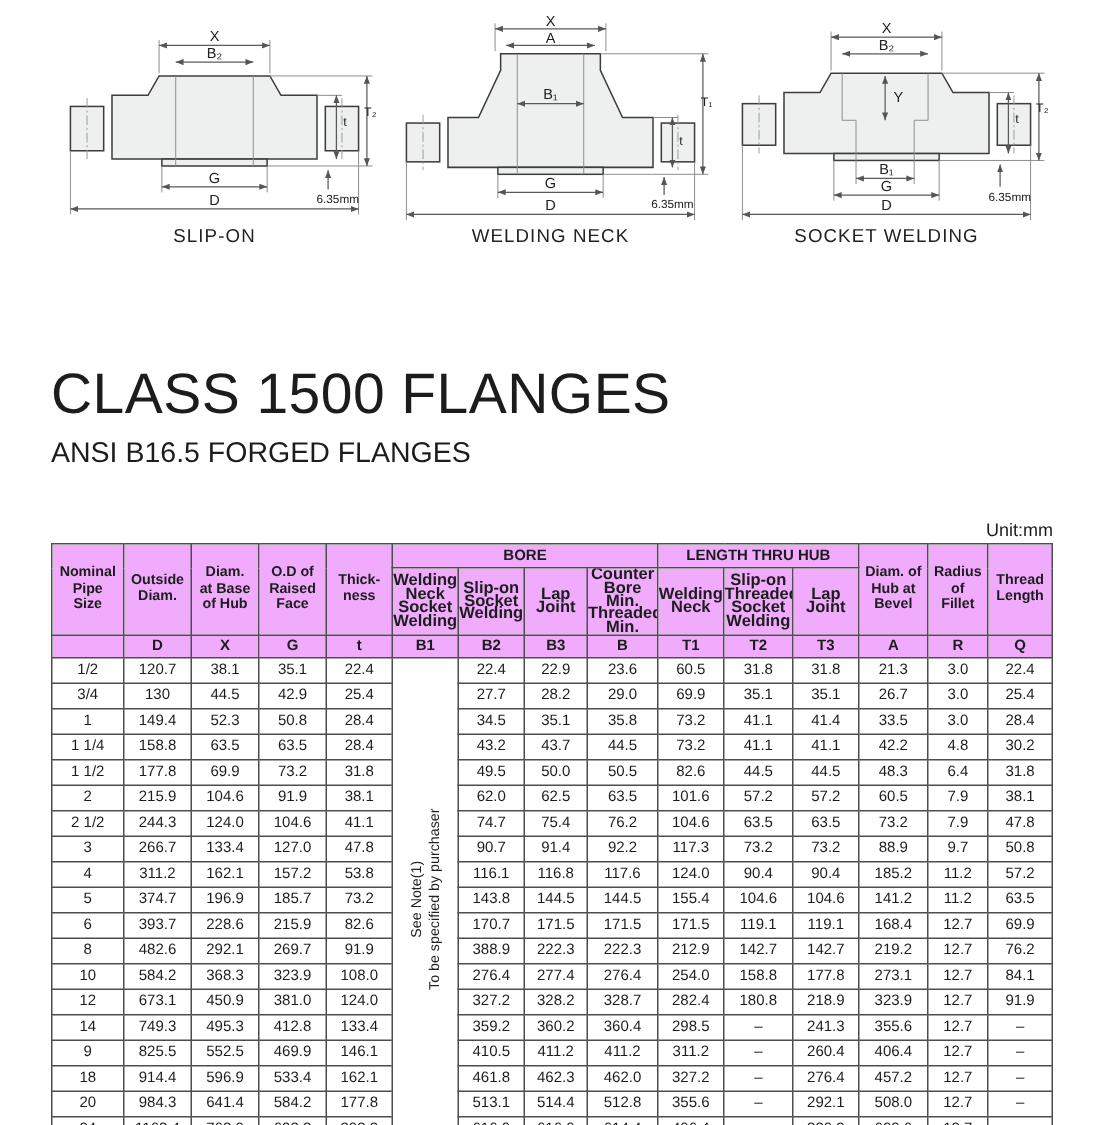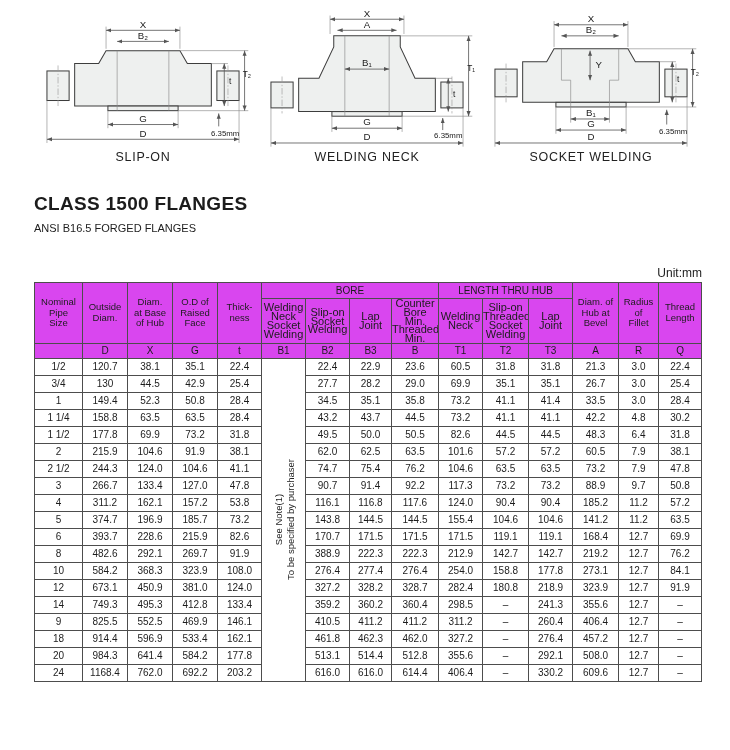--- a/index.html
+++ b/index.html
@@ -21,7 +21,7 @@
   .notelabel{font-size:8.5px;}
   .cap{font-size:13.5px;letter-spacing:0.8px;}
   
-  .title{font-size:19px;margin-top:26px;letter-spacing:0.3px;font-weight:700;}
+  .title{font-size:38px;margin-top:75px;letter-spacing:0.3px;font-weight:400;}
   .subtitle{font-size:11px;margin-top:7px;}
   .unit{font-size:12px;text-align:right;margin-top:32px;margin-bottom:2px;}
   

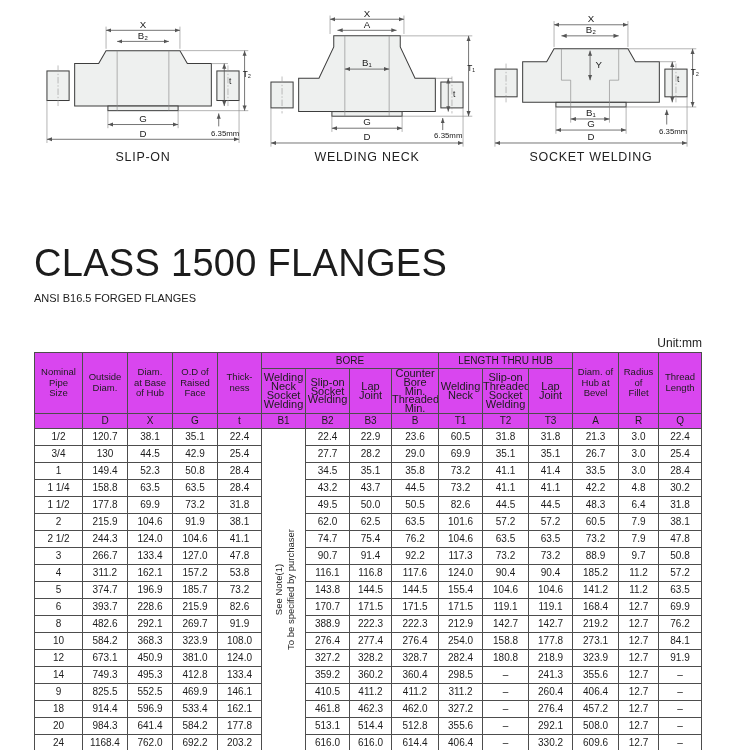--- a/index.html
+++ b/index.html
@@ -22,7 +22,7 @@
   .cap{font-size:13.5px;letter-spacing:0.8px;}
   
   .title{font-size:38px;margin-top:75px;letter-spacing:0.3px;font-weight:400;}
-  .subtitle{font-size:11px;margin-top:7px;}
+  .subtitle{font-size:19px;margin-top:7px;}
   .unit{font-size:12px;text-align:right;margin-top:32px;margin-bottom:2px;}
   
   table{border-collapse:collapse;table-layout:fixed;width:667px;border:1.5px solid #3a3a3a;}

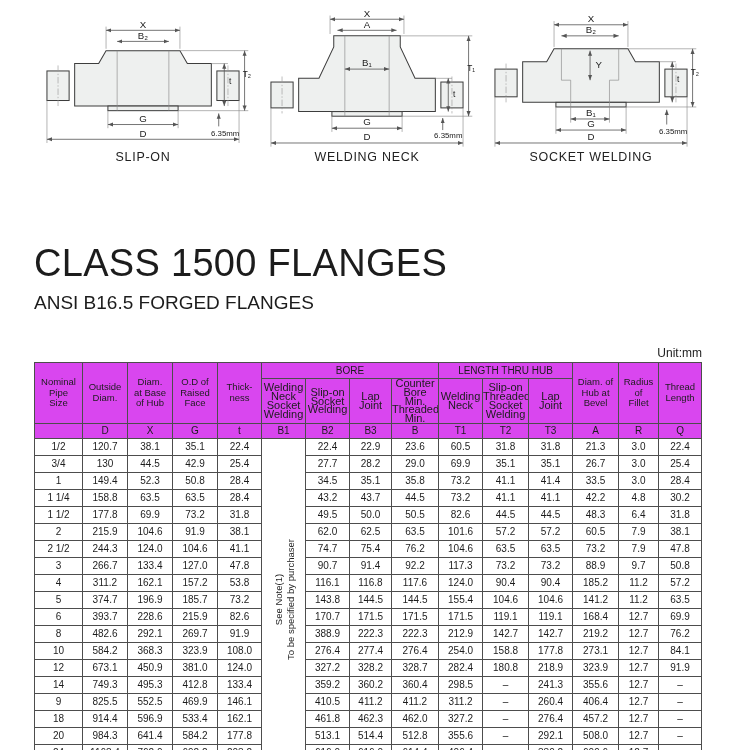--- a/index.html
+++ b/index.html
@@ -27,7 +27,7 @@
   
   table{border-collapse:collapse;table-layout:fixed;width:667px;border:1.5px solid #3a3a3a;}
   th,td{border:1px solid #4d4d4d;text-align:center;vertical-align:middle;padding:0;overflow:hidden;}
-  thead th{background:#d946ef;font-weight:normal;white-space:pre-line;color:#1c1c1c;margin-top:12px;}
+  thead th{background:#f0abfc;font-weight:bold;white-space:pre-line;color:#1c1c1c;margin-top:12px;}
   .grp th.gcell{font-size:10px;height:15px;}
   .main-h{font-size:9.5px;line-height:10.5px;}
   .subh{font-size:11px;line-height:8.8px;height:44px;}

